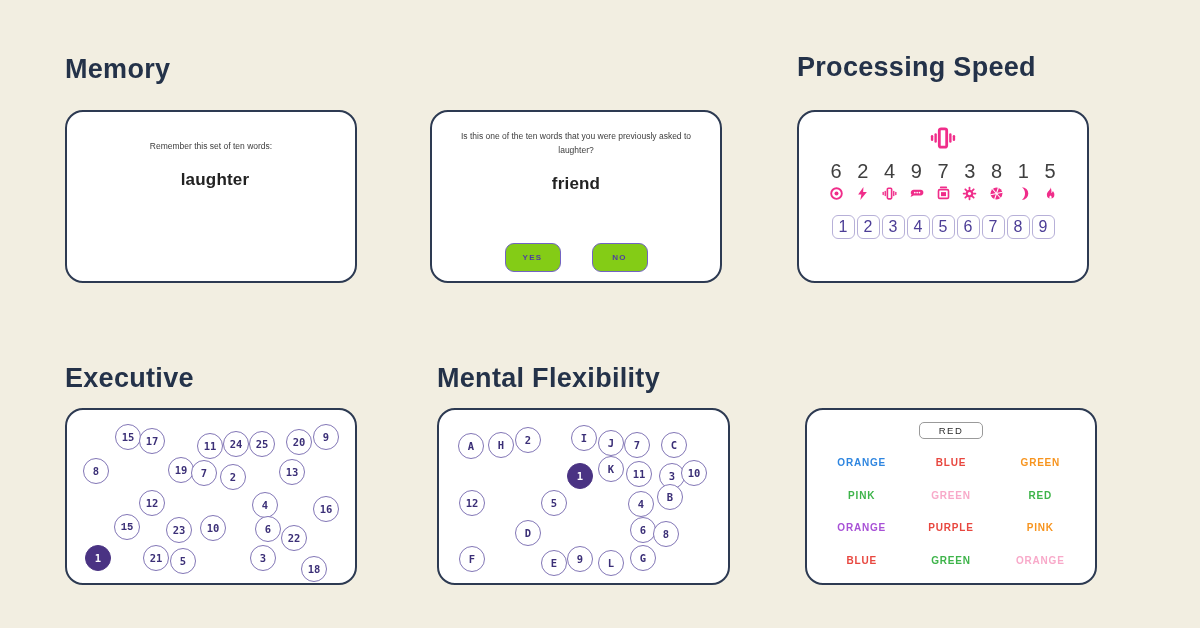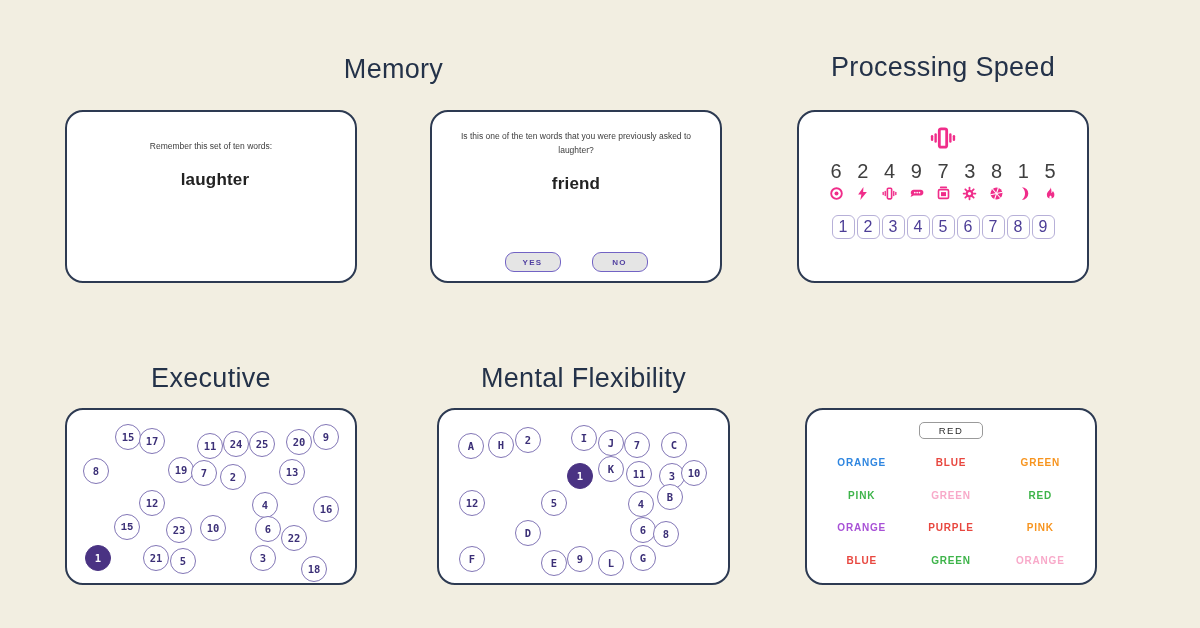--- a/index.html
+++ b/index.html
@@ -6,8 +6,8 @@
   .stage { position:relative; width:1200px; height:628px; background:#f2eee1;
            font-family:"Liberation Sans",sans-serif; overflow:hidden; }
 
-  .title { position:absolute; font-weight:normal; font-size:27px; color:#243249;
-           text-align:center; letter-spacing:.3px; }
+  .title { position:absolute; font-weight:bold; font-size:27px; color:#243249;
+           text-align:left; letter-spacing:.3px; }
   #title-memory     { left:65px;  top:54px;  width:657px; }
   #title-processing { left:797px; top:52px;  width:292px; }
   #title-attention  { left:65px;  top:363px; width:292px; }

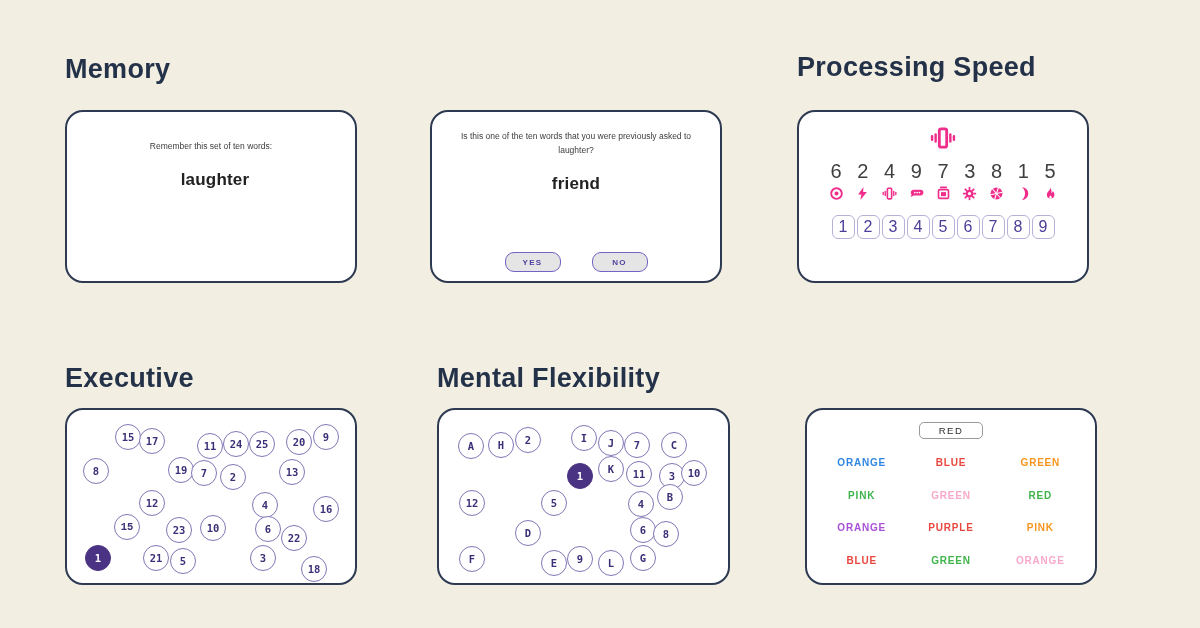--- a/index.html
+++ b/index.html
@@ -31,8 +31,8 @@
 
   .answer-row { position:absolute; bottom:9px; left:0; right:0;
                 display:flex; justify-content:center; gap:31px; }
-  .pill-btn { width:56px; height:20px; border:1.5px solid #7263c4; border-radius:9px;
-              background:#e5e5e5; color:#503fa0; font-size:8px; font-weight:bold;
+  .pill-btn { width:56px; height:29px; border:1.5px solid #7263c4; border-radius:9px;
+              background:#84cc16; color:#503fa0; font-size:8px; font-weight:bold;
               letter-spacing:1.3px; display:flex; align-items:center; justify-content:center;
               font-family:inherit; cursor:pointer; box-sizing:border-box; padding:0; }
 

